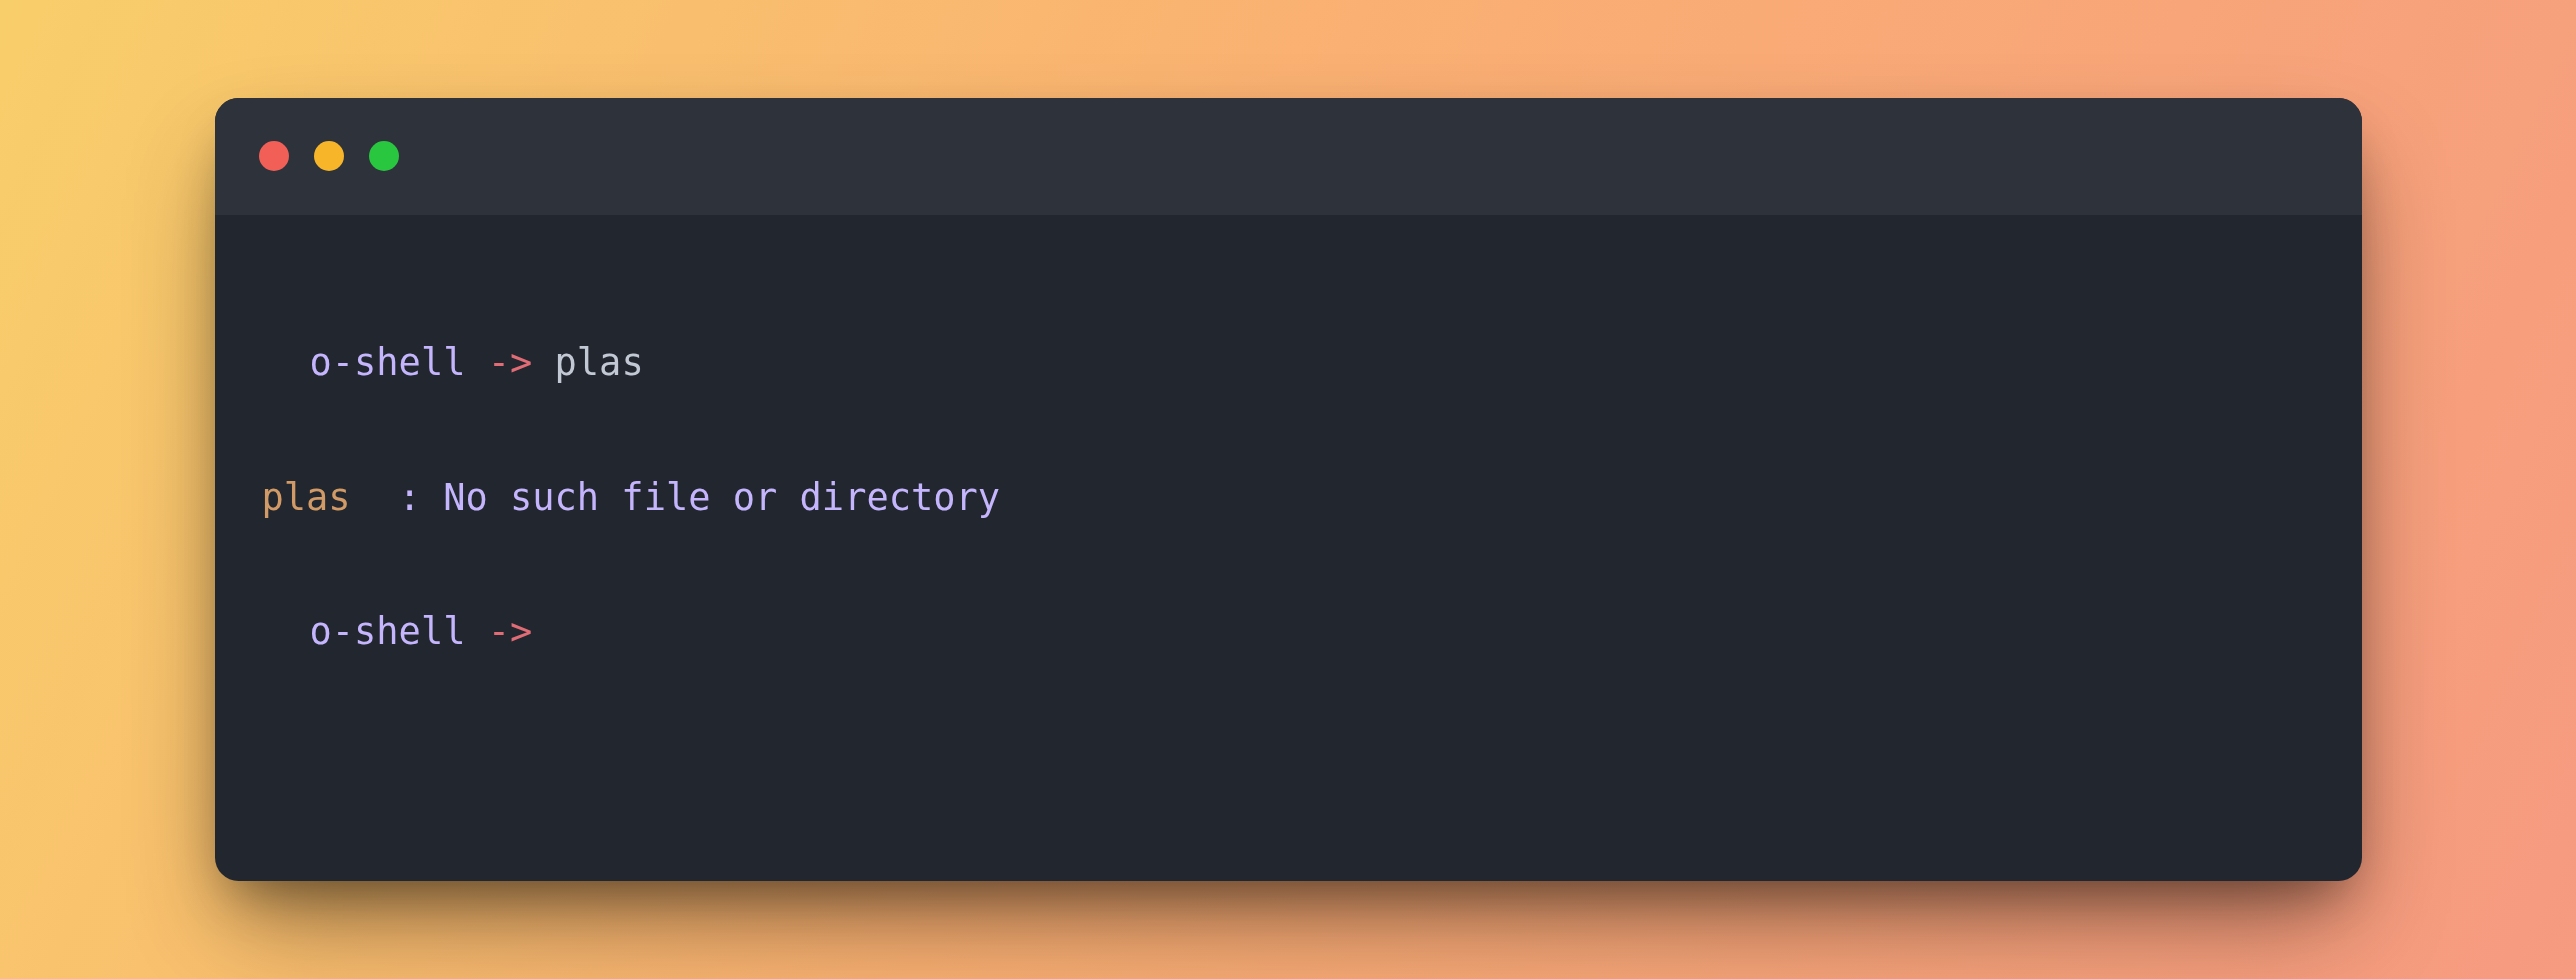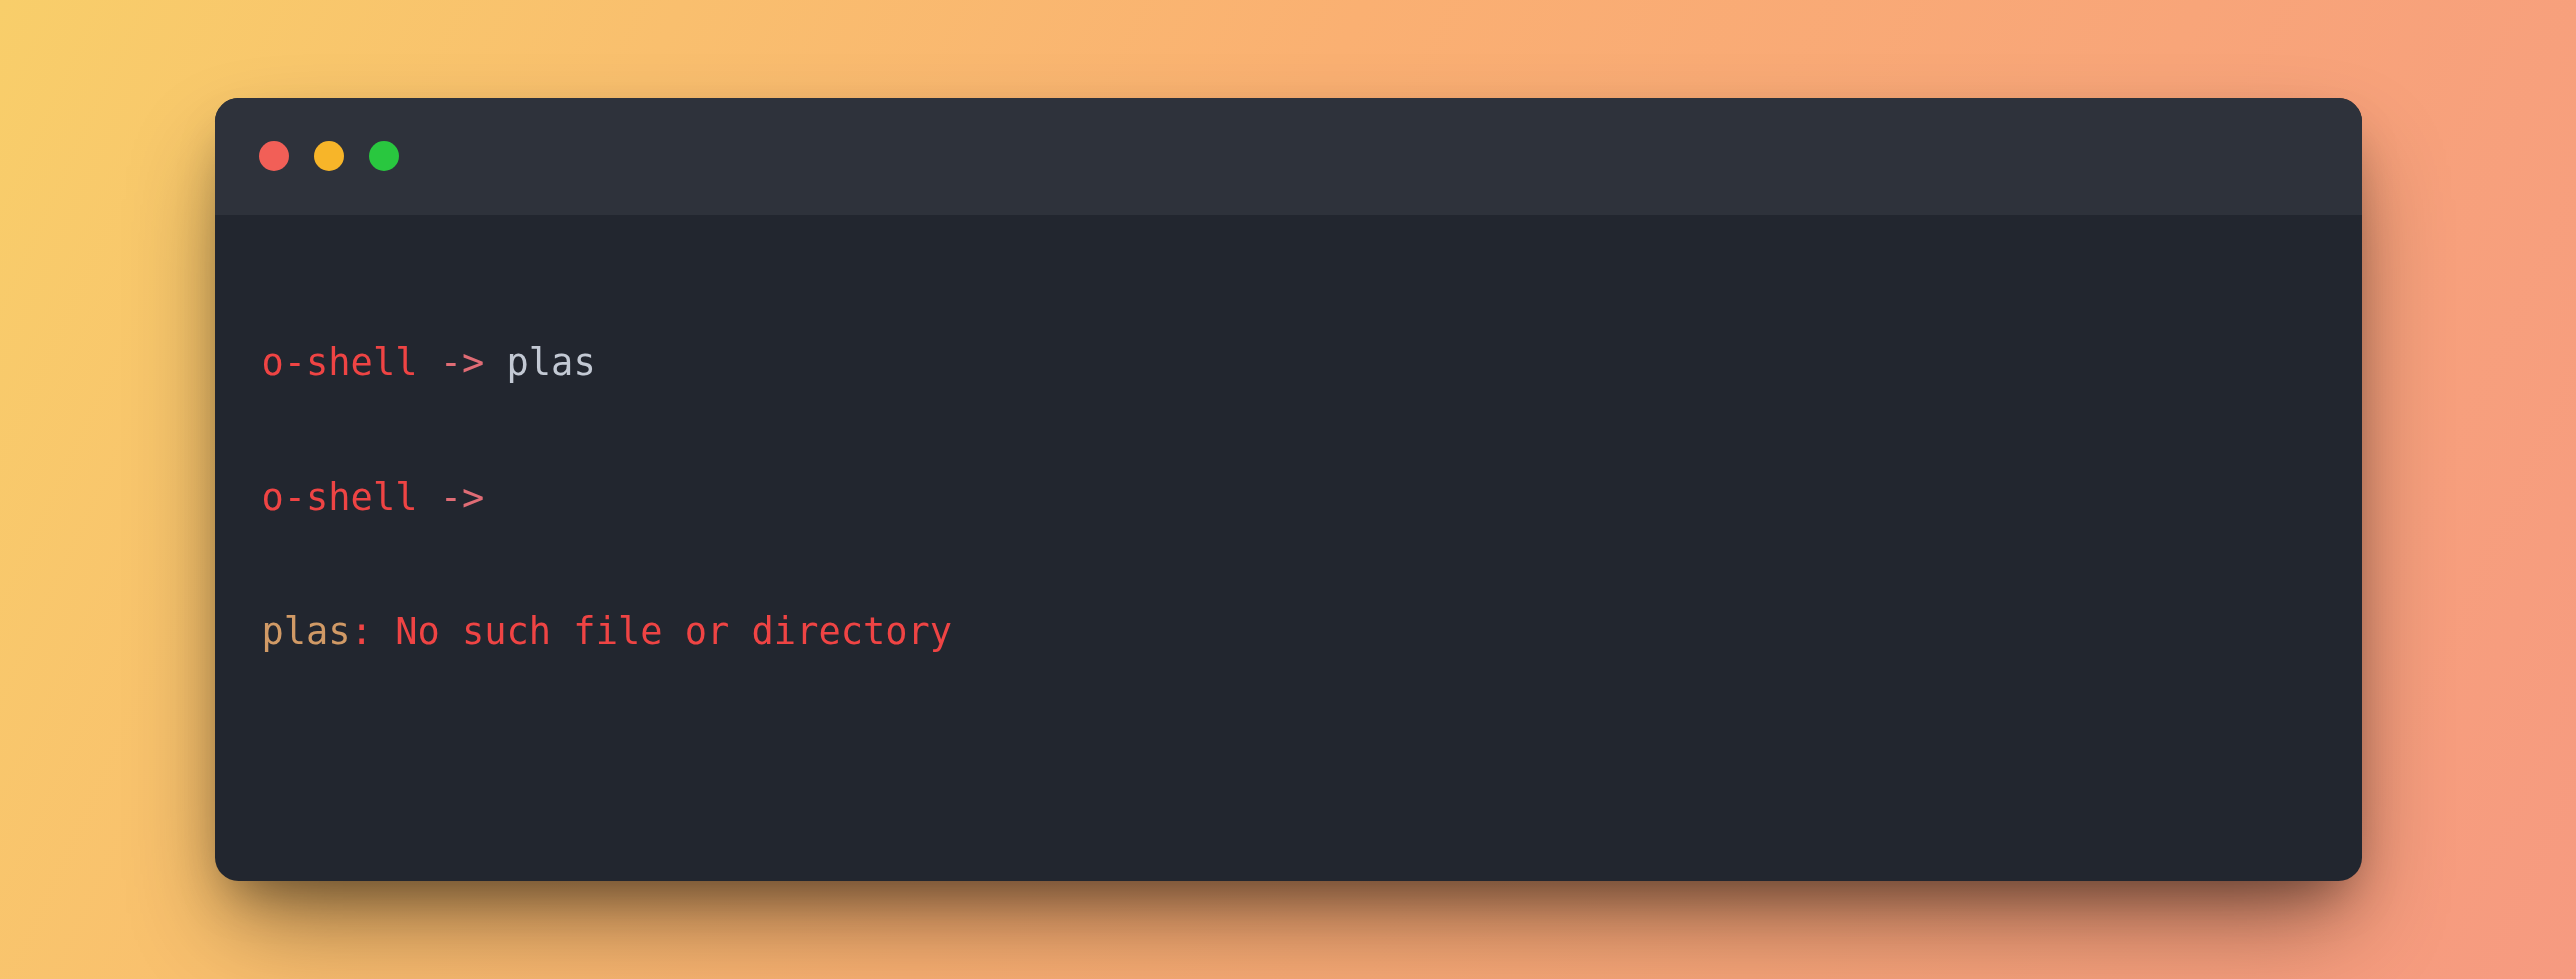--- a/index.html
+++ b/index.html
@@ -43,7 +43,7 @@
     color: #c3c9d4;
     white-space: pre;
   }
-  .seg-prompt { color: #ef4444; }
+  .seg-prompt { color: #c4b5fd; margin-left: 48px; }
   .seg-arrow  { color: #e06c75; }
   .seg-cmd    { color: #c3c9d4; }
   .seg-err    { color: #d19a66; }

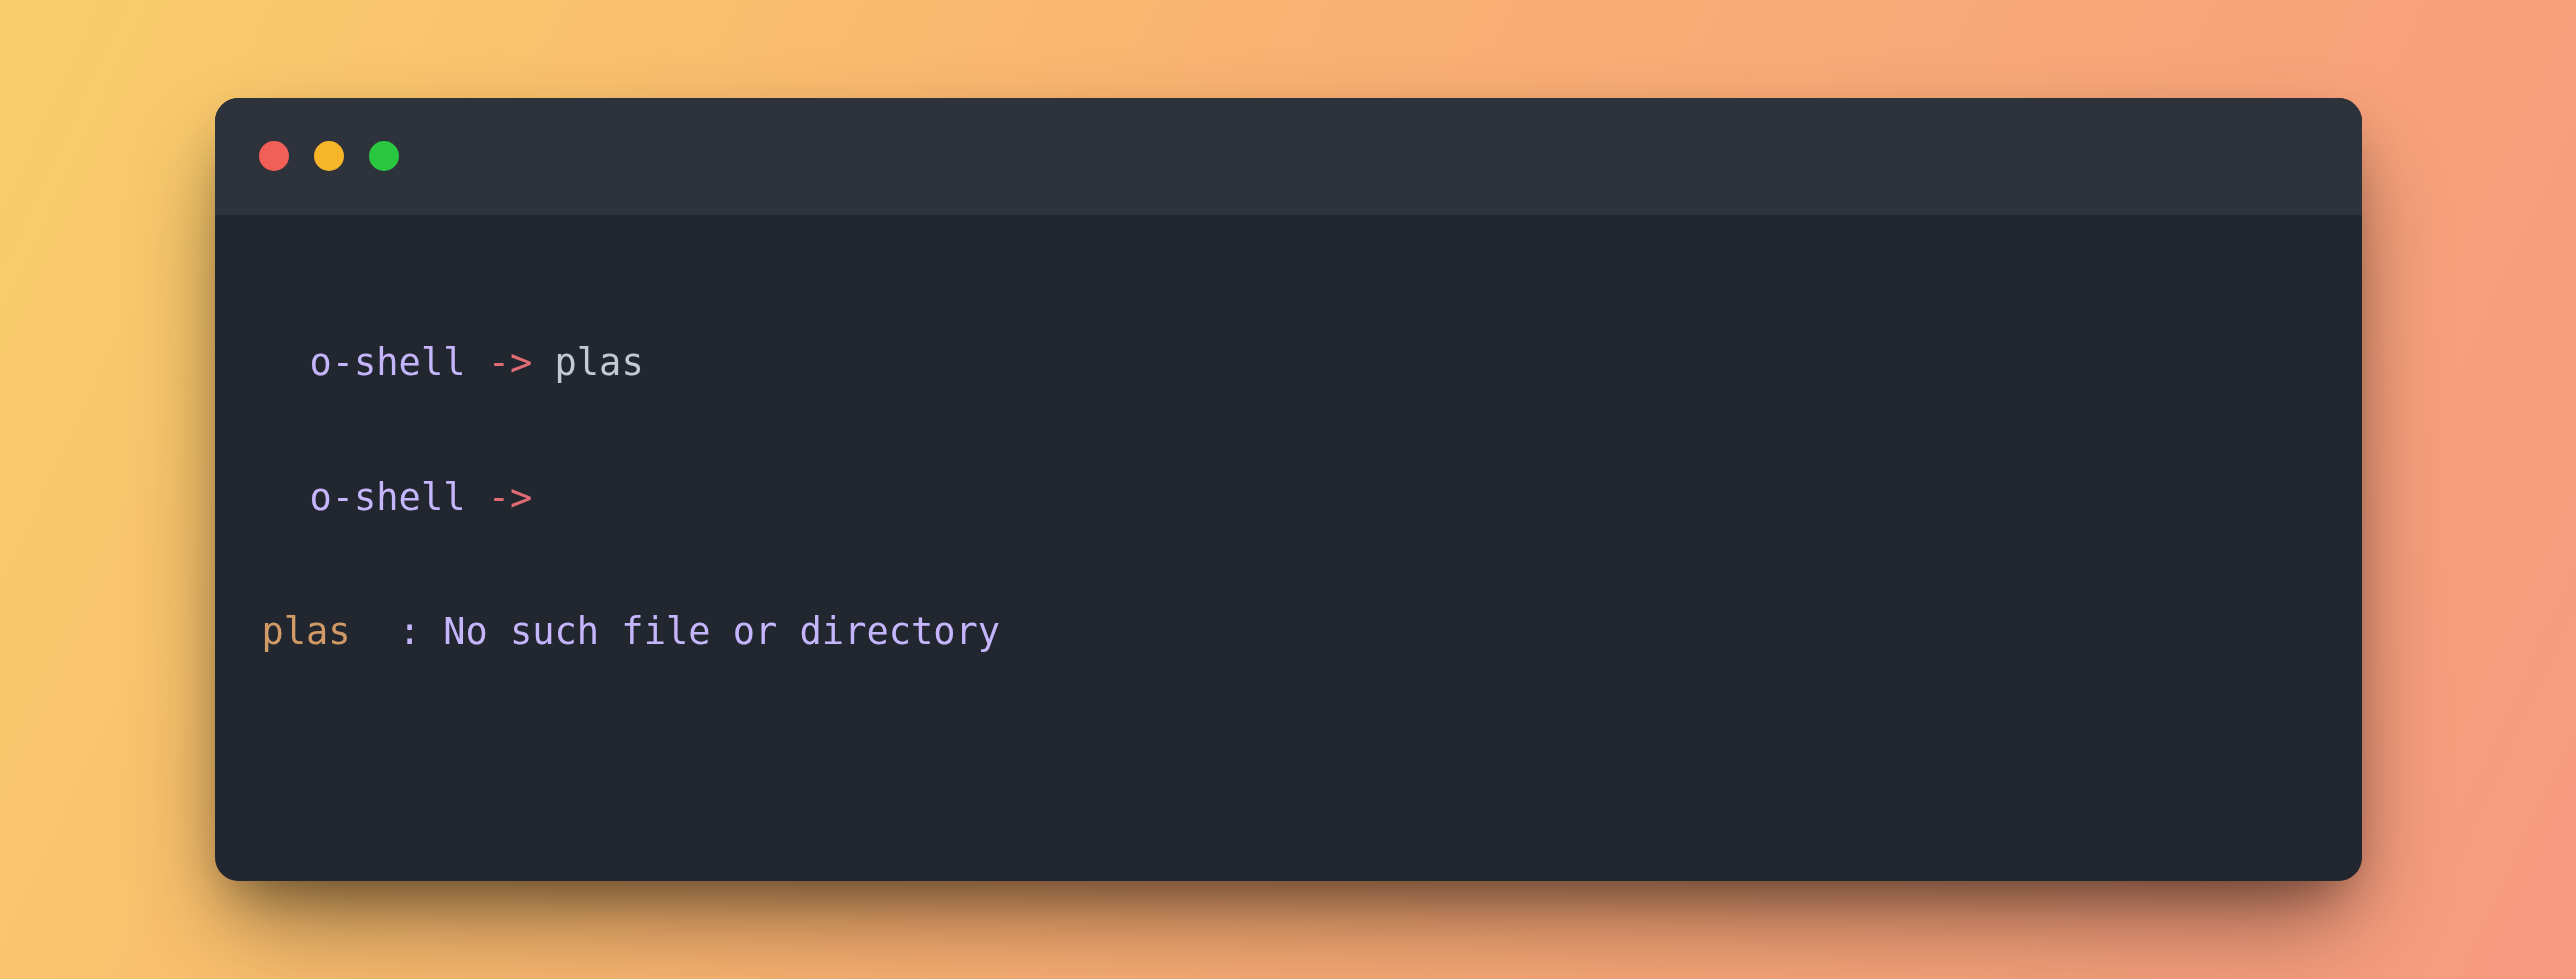--- a/index.html
+++ b/index.html
@@ -59,8 +59,8 @@
   </div>
   <div class="terminal-body">
 <div><span class="seg-prompt">o-shell </span><span class="seg-arrow">-&gt;</span><span class="seg-cmd"> plas</span></div>
+<div><span class="seg-err">plas</span><span class="seg-prompt">: No such file or directory</span></div>
 <div><span class="seg-prompt">o-shell </span><span class="seg-arrow">-&gt;</span><span class="seg-cmd"> </span></div>
-<div><span class="seg-err">plas</span><span class="seg-prompt">: No such file or directory</span></div>
   </div>
 </div>
 

